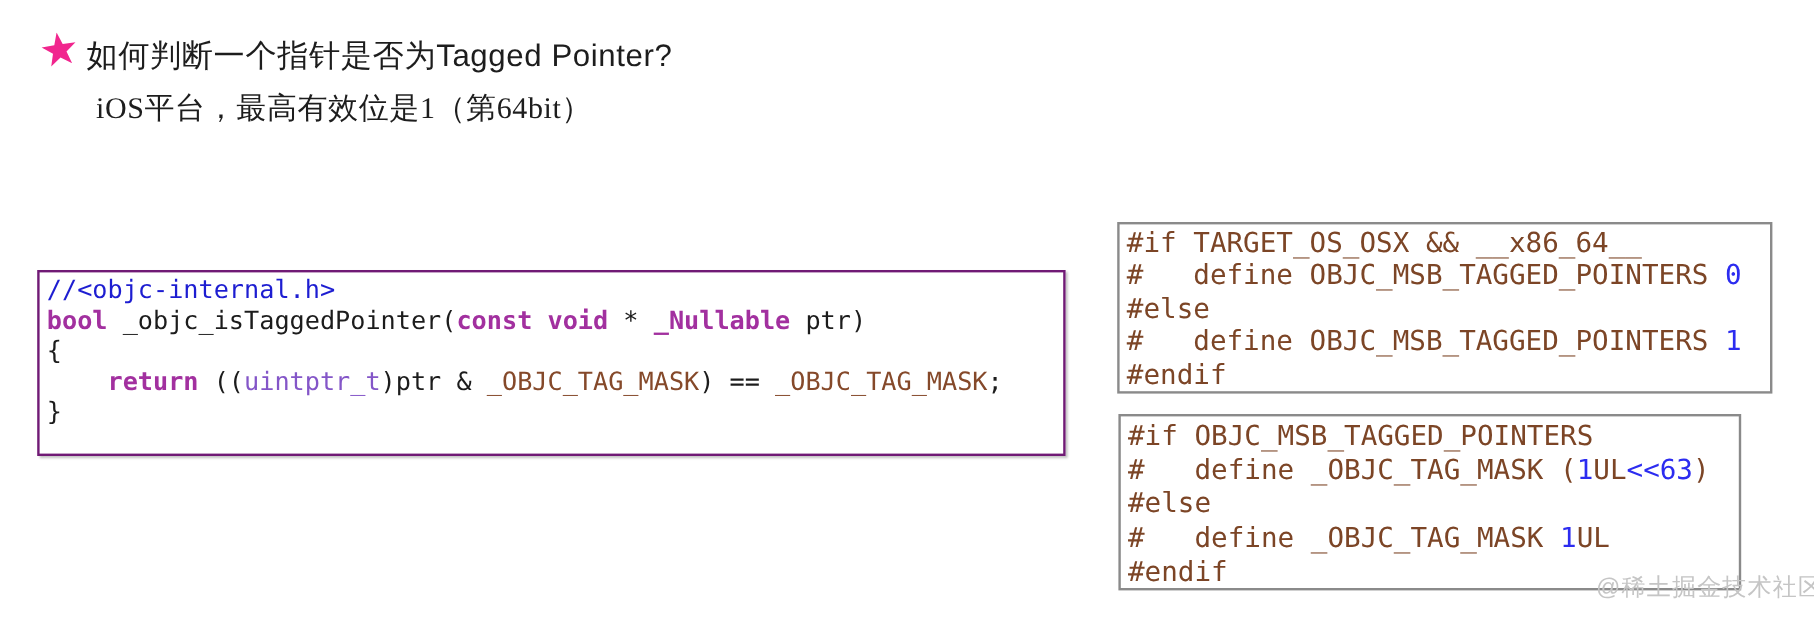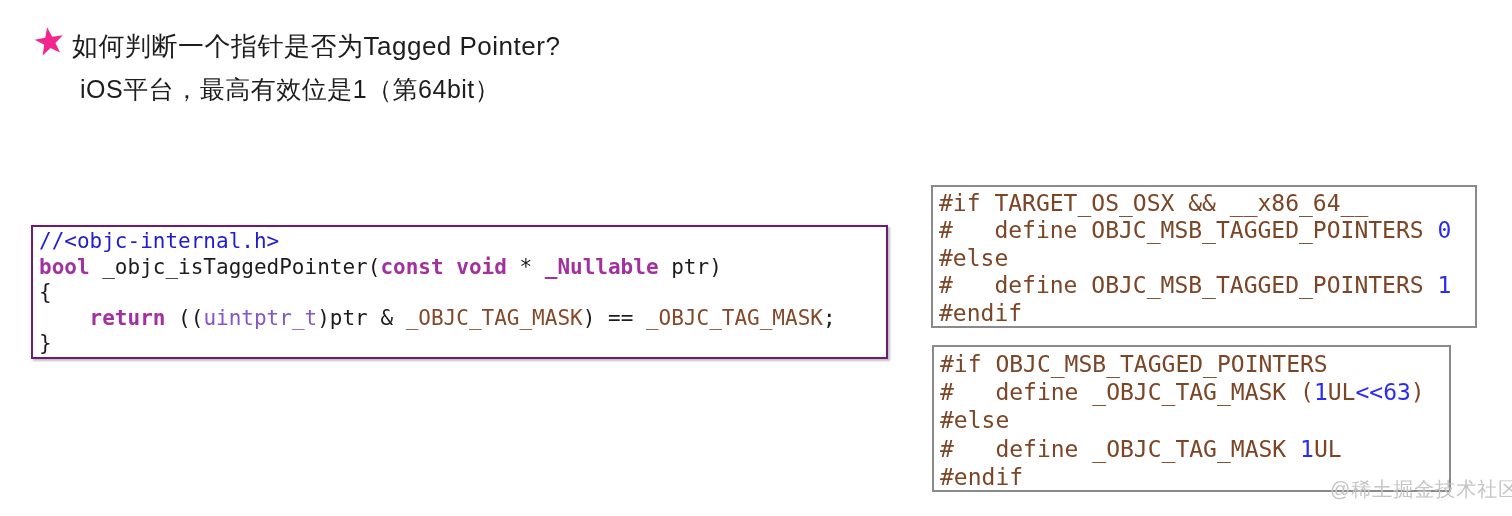--- a/index.html
+++ b/index.html
@@ -36,6 +36,7 @@
     color: #1d1d1d;
     letter-spacing: 0.5px;
     white-space: nowrap;
+    font-family: Liberation Serif, serif;
   }
   .subtitle-1 { top: 73px; }
   .subtitle-2 { top: 110px; }

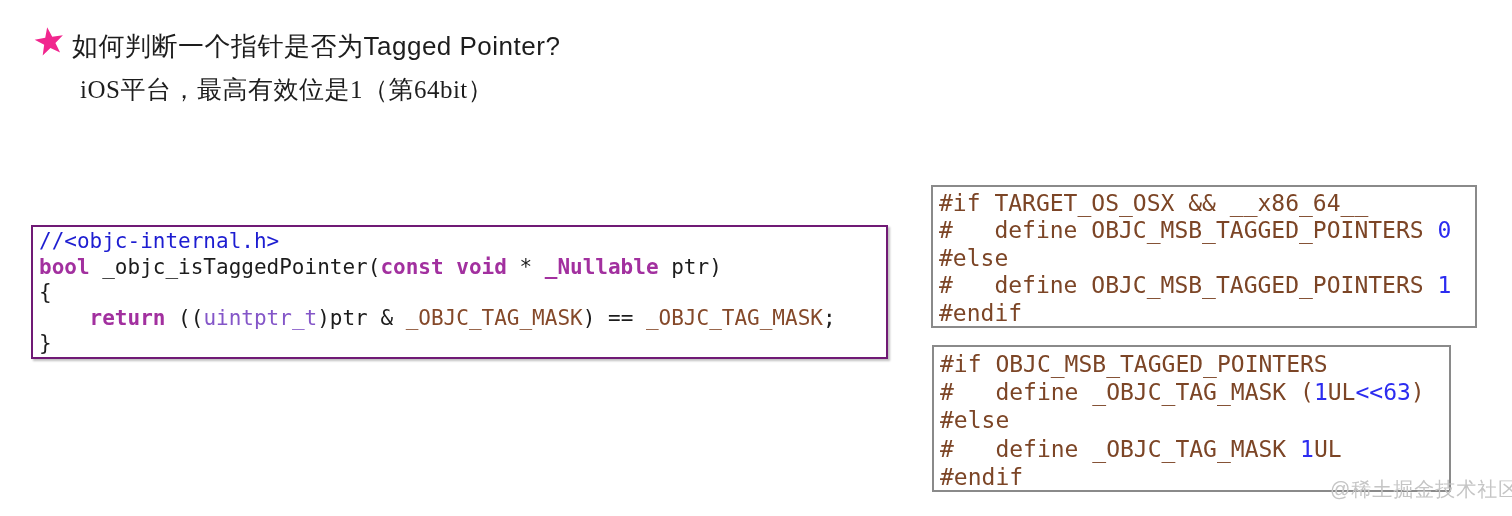--- a/index.html
+++ b/index.html
@@ -54,7 +54,7 @@
 
   .box-left {
     left: 31px; top: 225px;
-    width: 857px; height: 134px;
+    width: 857px; height: 155px;
     padding: 2px 0 0 6px;
     font-size: 21px;
     line-height: 25.5px;

